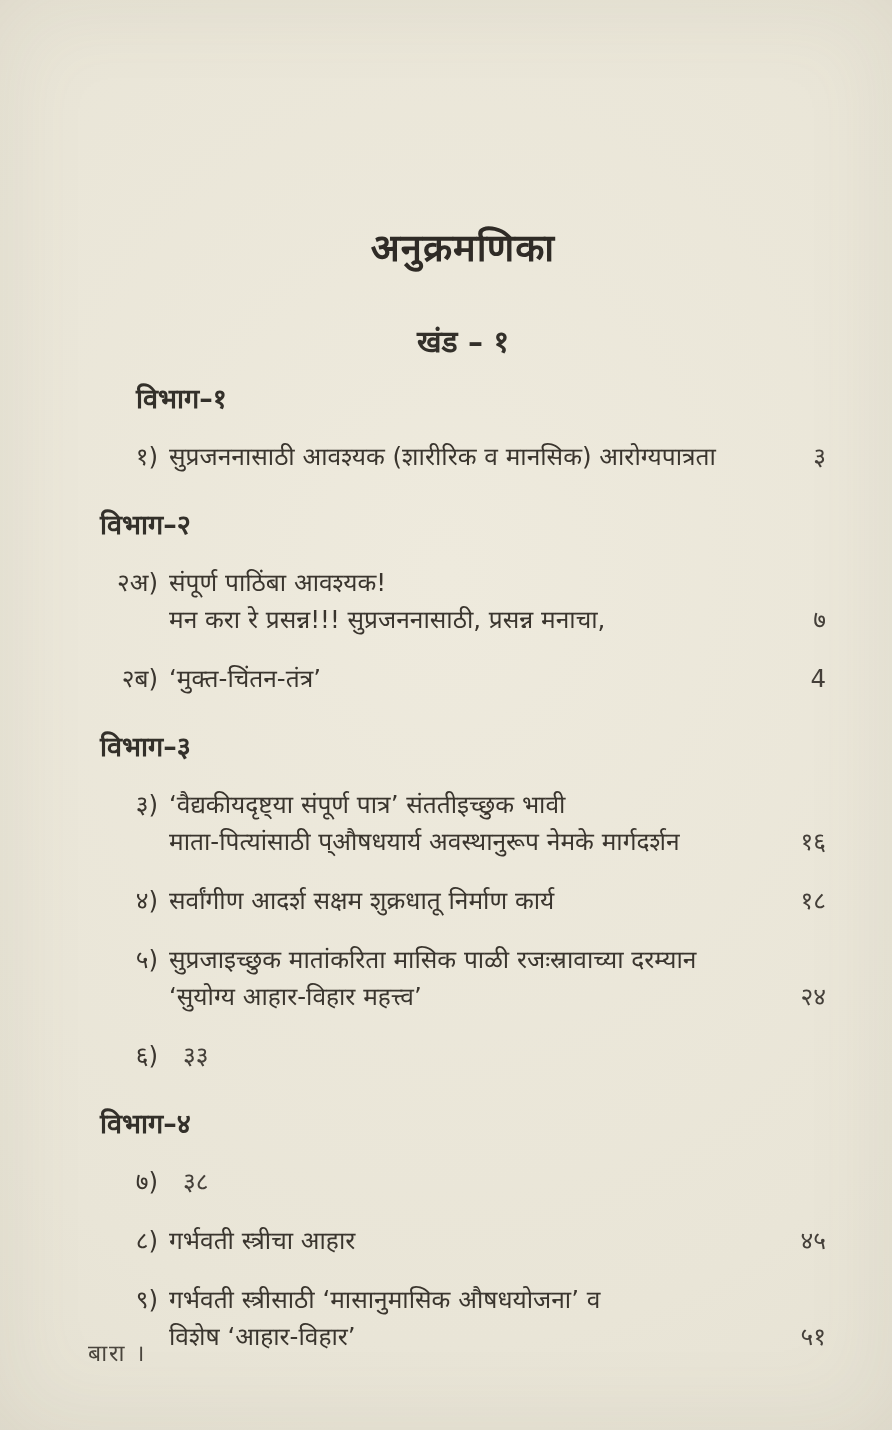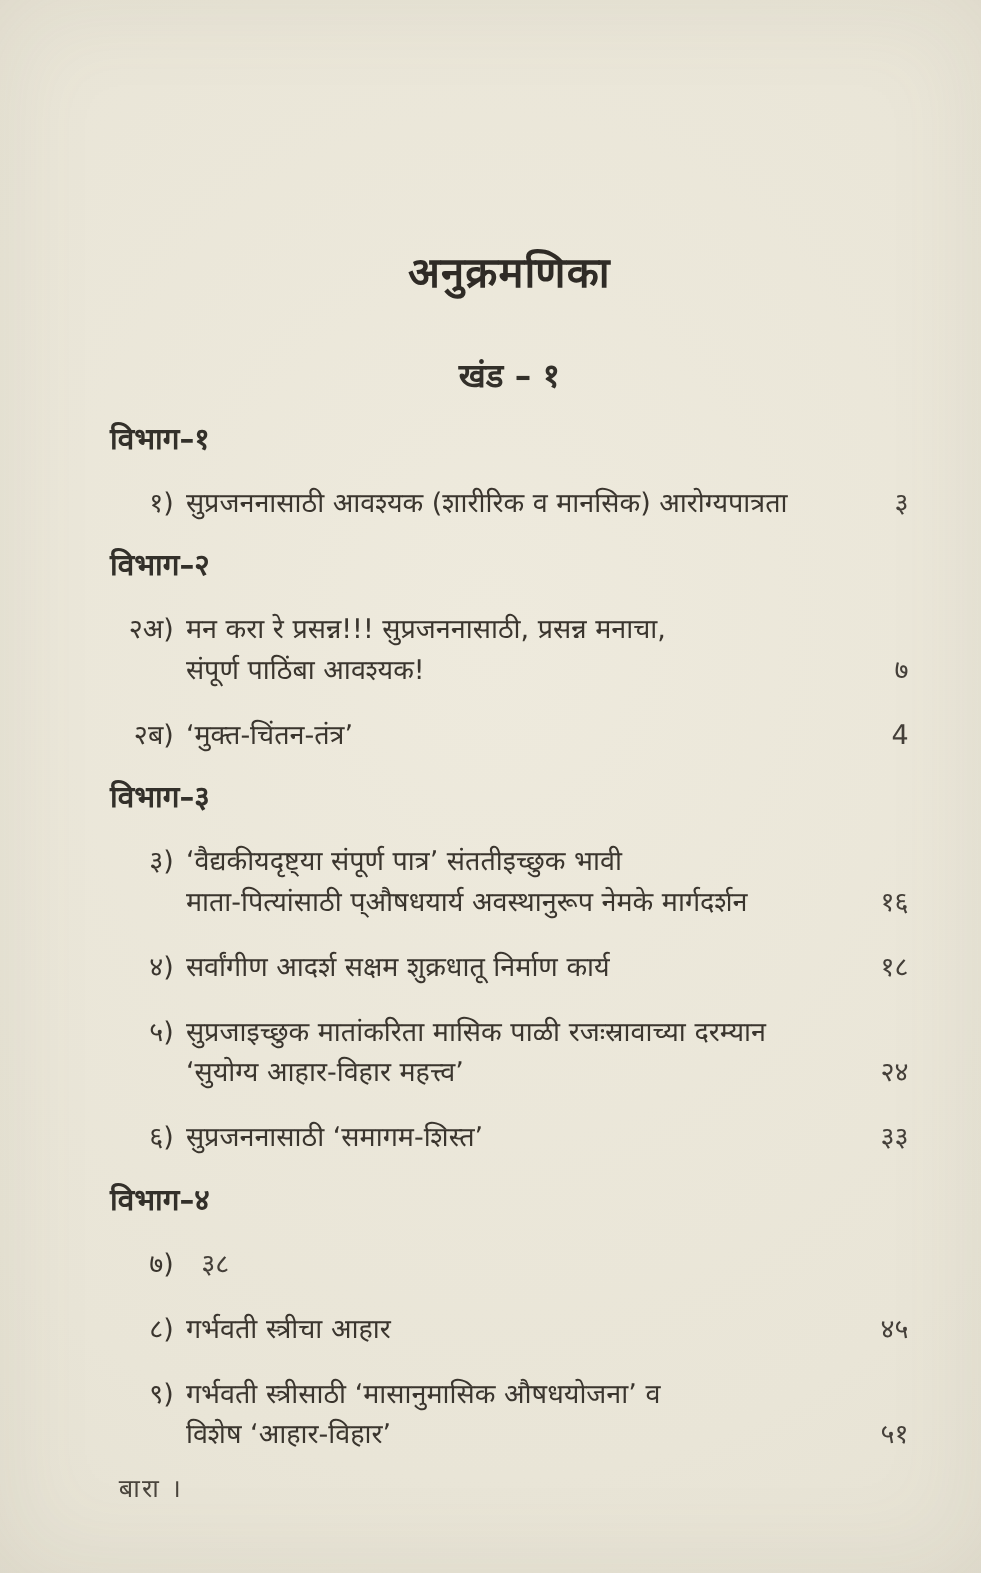--- a/index.html
+++ b/index.html
@@ -42,7 +42,7 @@
     font-weight: bold;
     color: #33302a;
   }
-  .group-heading.first { margin-top: 18px; }
+  .group-heading.first { margin-top: 18px; margin-left: 36px; }
   .toc-item {
     display: flex;
     margin-top: 22px;

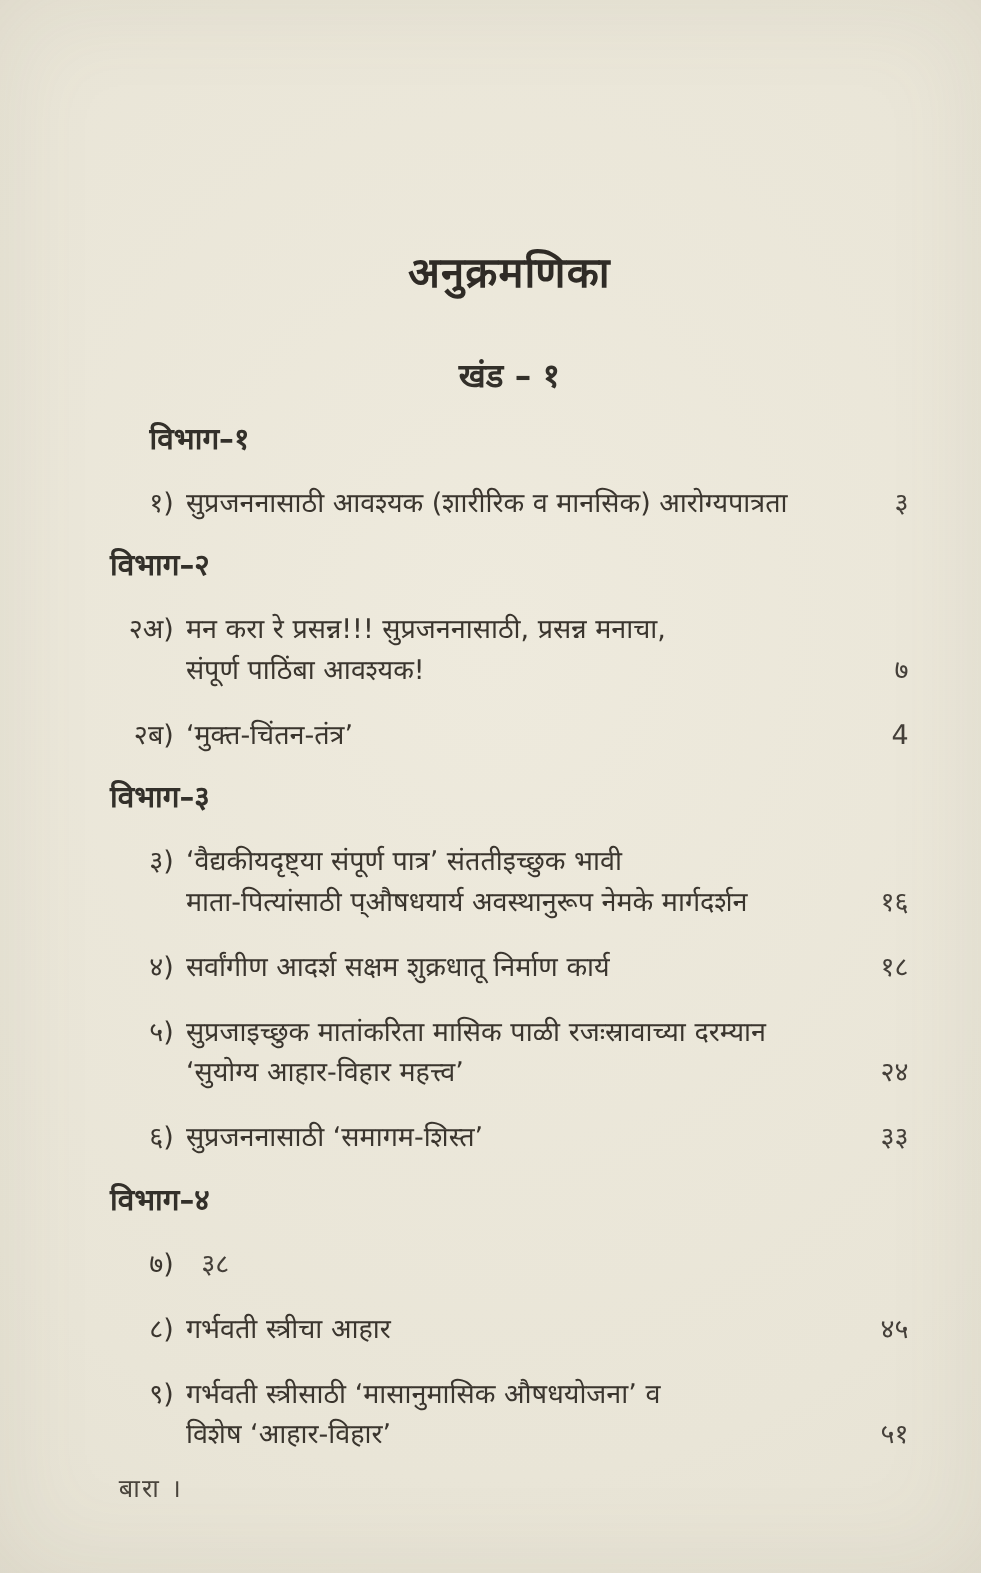--- a/index.html
+++ b/index.html
@@ -37,7 +37,7 @@
     color: #33302a;
   }
   .group-heading {
-    margin-top: 19px;
+    margin-top: 30px;
     font-size: 27px;
     font-weight: bold;
     color: #33302a;

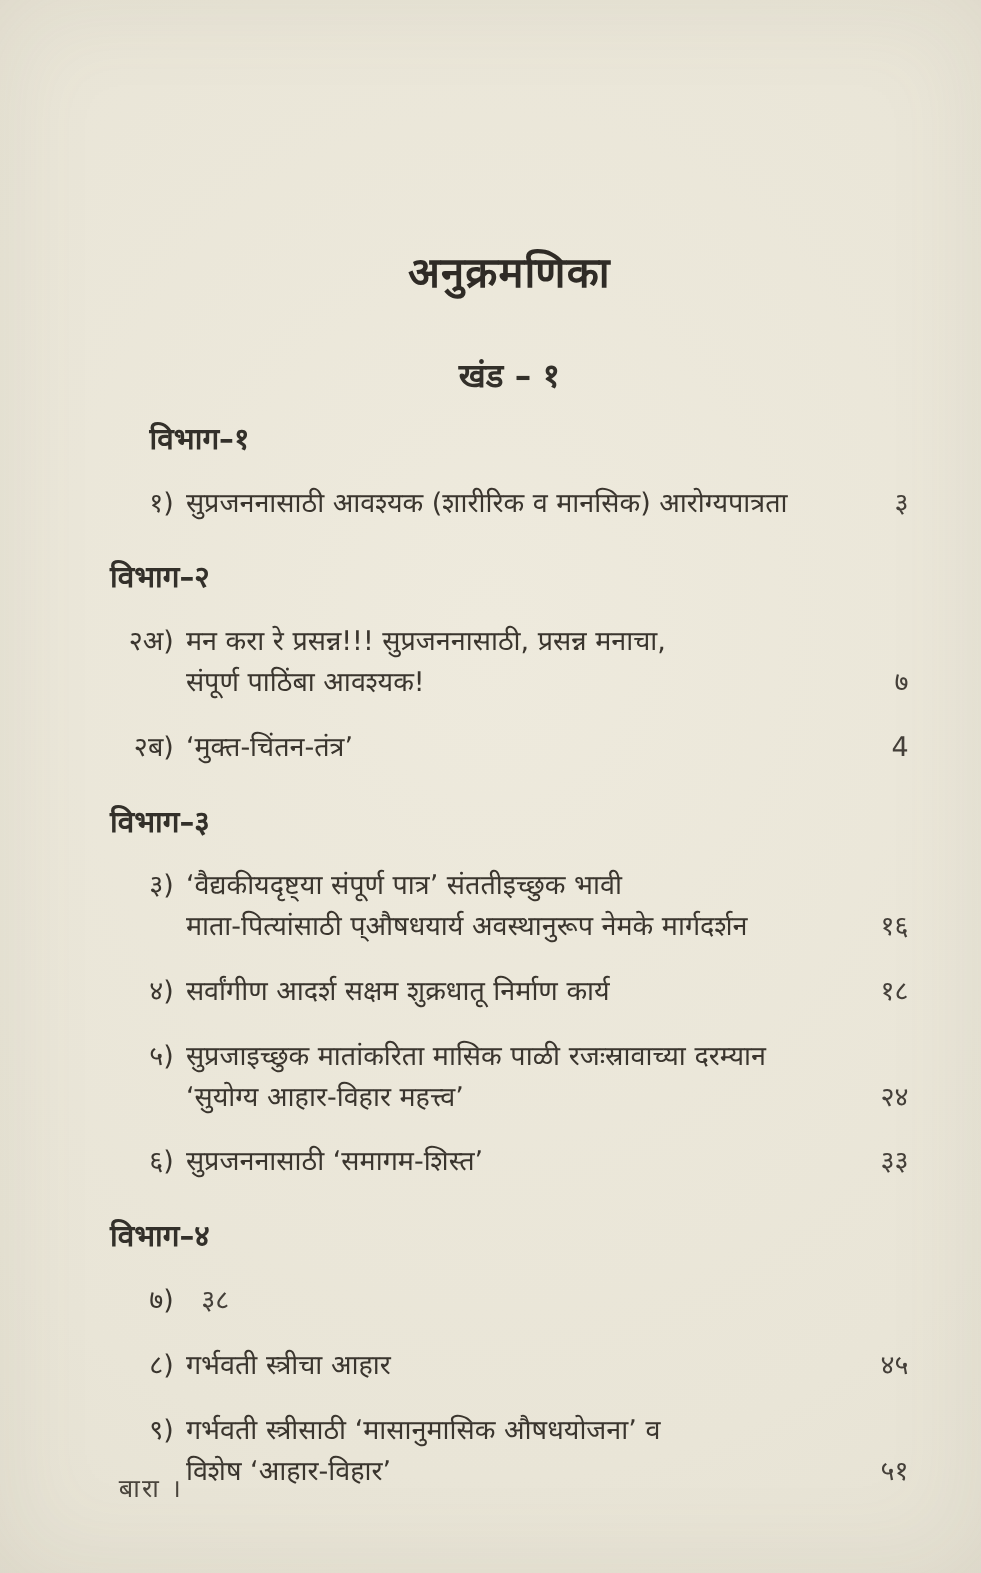--- a/index.html
+++ b/index.html
@@ -107,8 +107,8 @@
     <div class="toc-item">
       <span class="toc-num">२अ)</span>
       <span class="toc-lines">
+        <span class="toc-line">संपूर्ण पाठिंबा आवश्यक!</span>
         <span class="toc-line">मन करा रे प्रसन्न!!! सुप्रजननासाठी, प्रसन्न मनाचा,</span>
-        <span class="toc-line">संपूर्ण पाठिंबा आवश्यक!</span>
       </span>
       <span class="toc-page">७</span>
     </div>

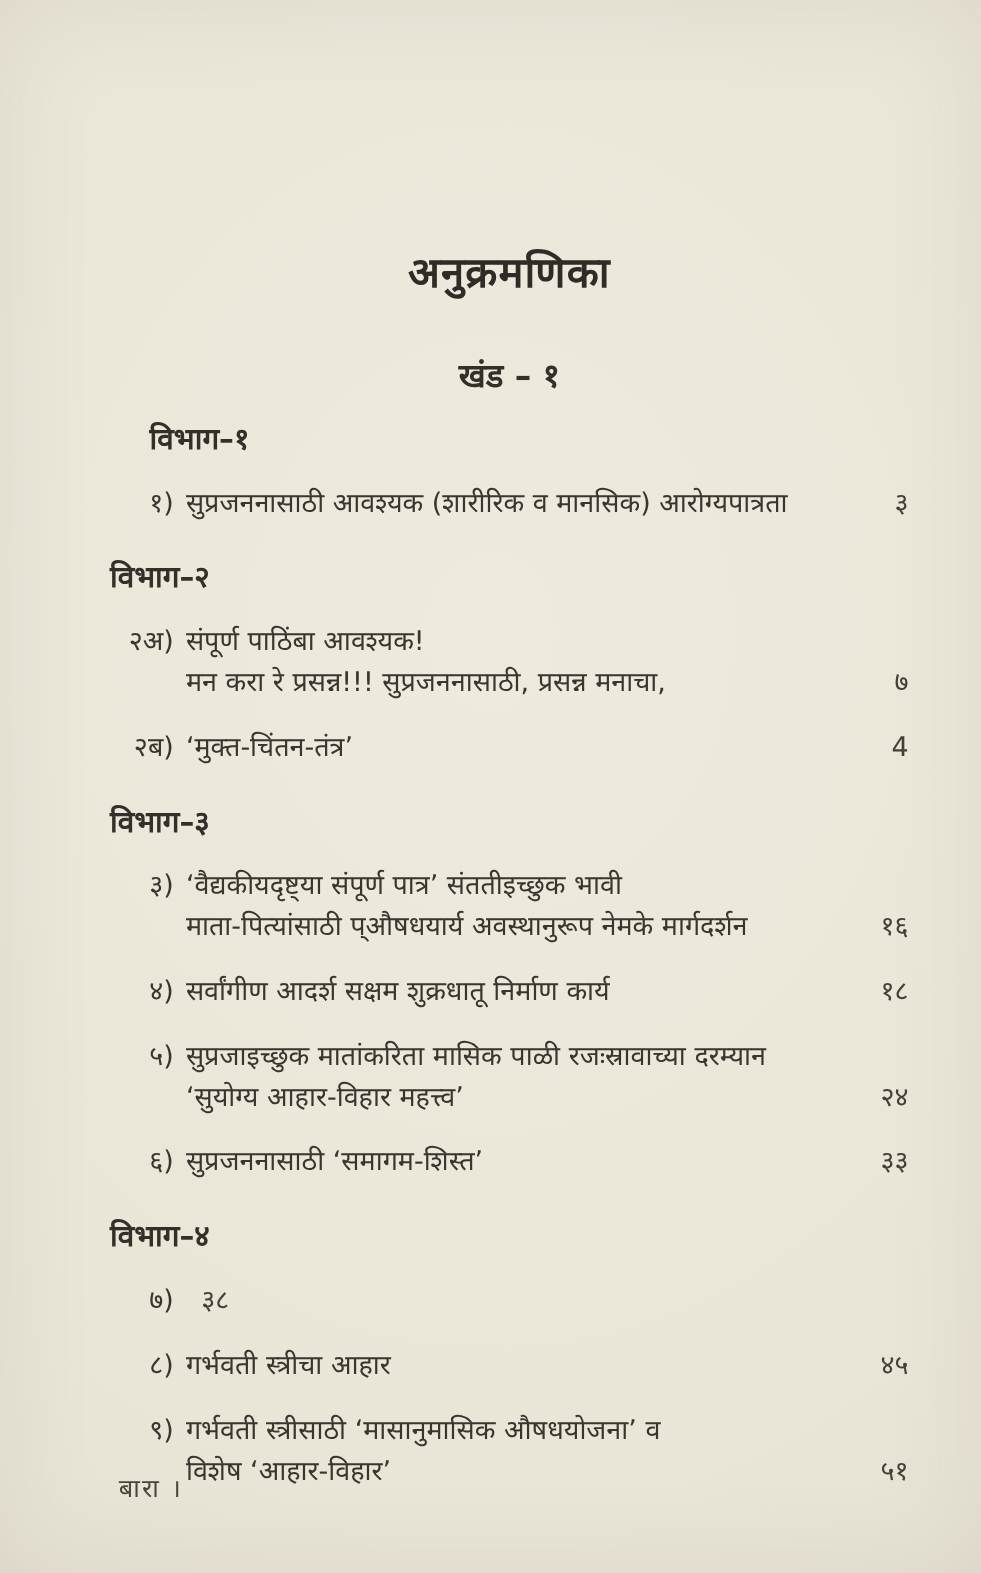--- a/index.html
+++ b/index.html
@@ -151,9 +151,6 @@
 
     <div class="toc-item">
       <span class="toc-num">६)</span>
-      <span class="toc-lines">
-        <span class="toc-line">सुप्रजननासाठी ‘समागम-शिस्त’</span>
-      </span>
       <span class="toc-page">३३</span>
     </div>
 

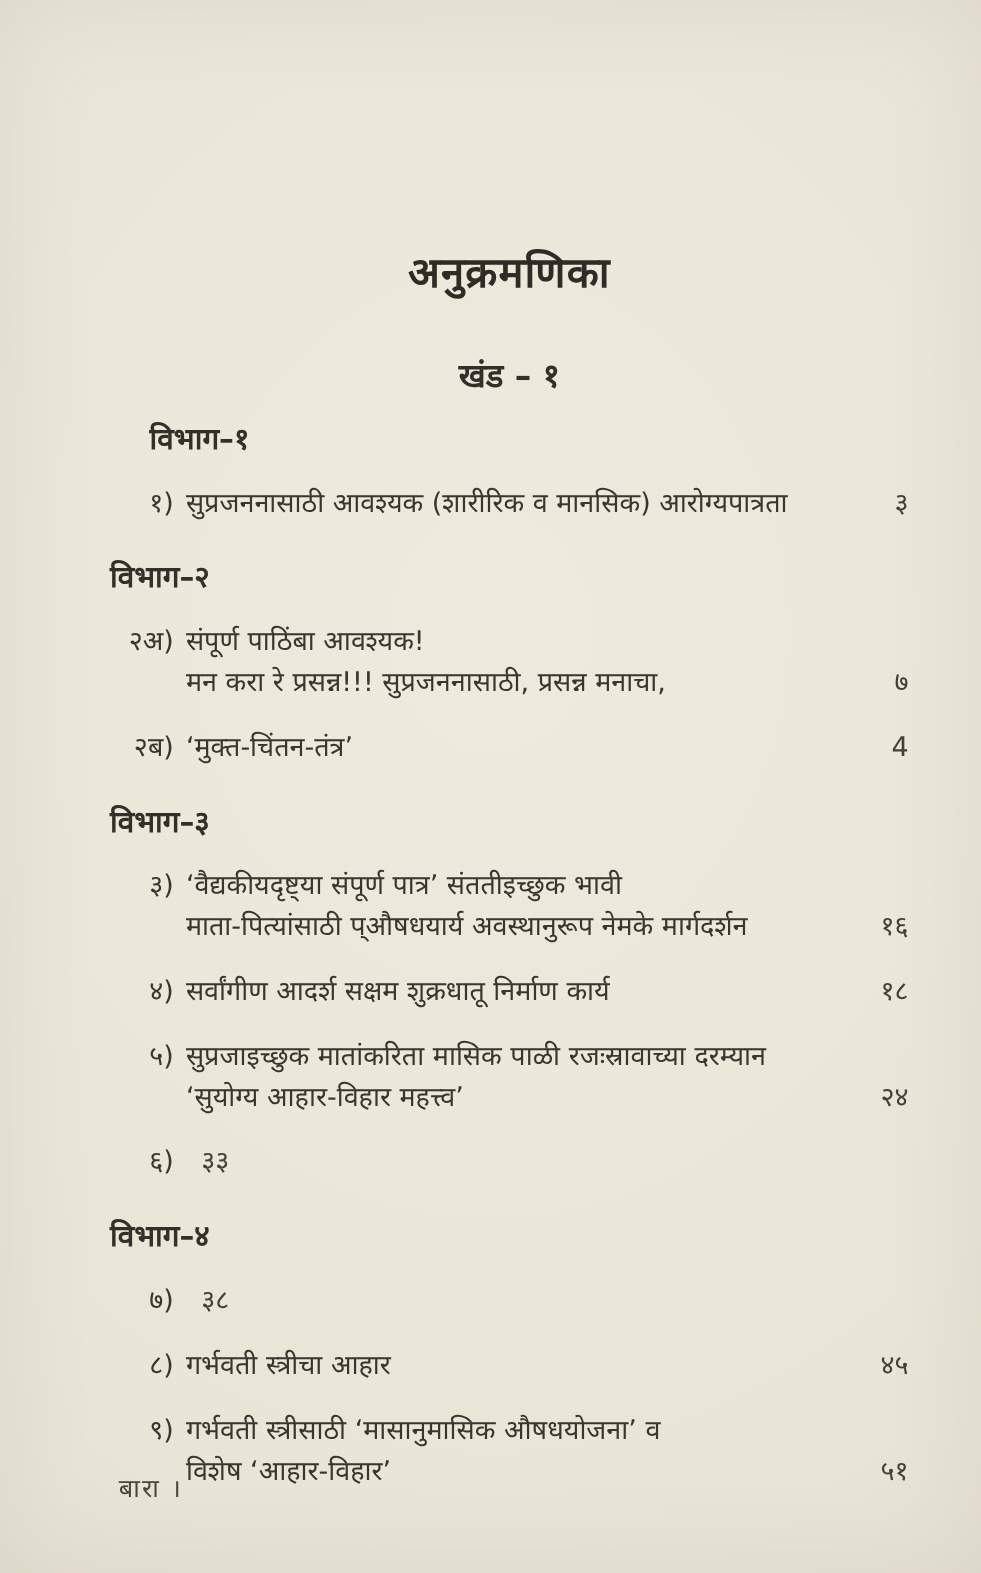--- a/index.html
+++ b/index.html
@@ -68,7 +68,7 @@
   }
   .footer-label {
     position: absolute;
-    left: 108px;
+    left: 88px;
     top: 1336px;
     font-size: 23px;
     color: #4a453d;

